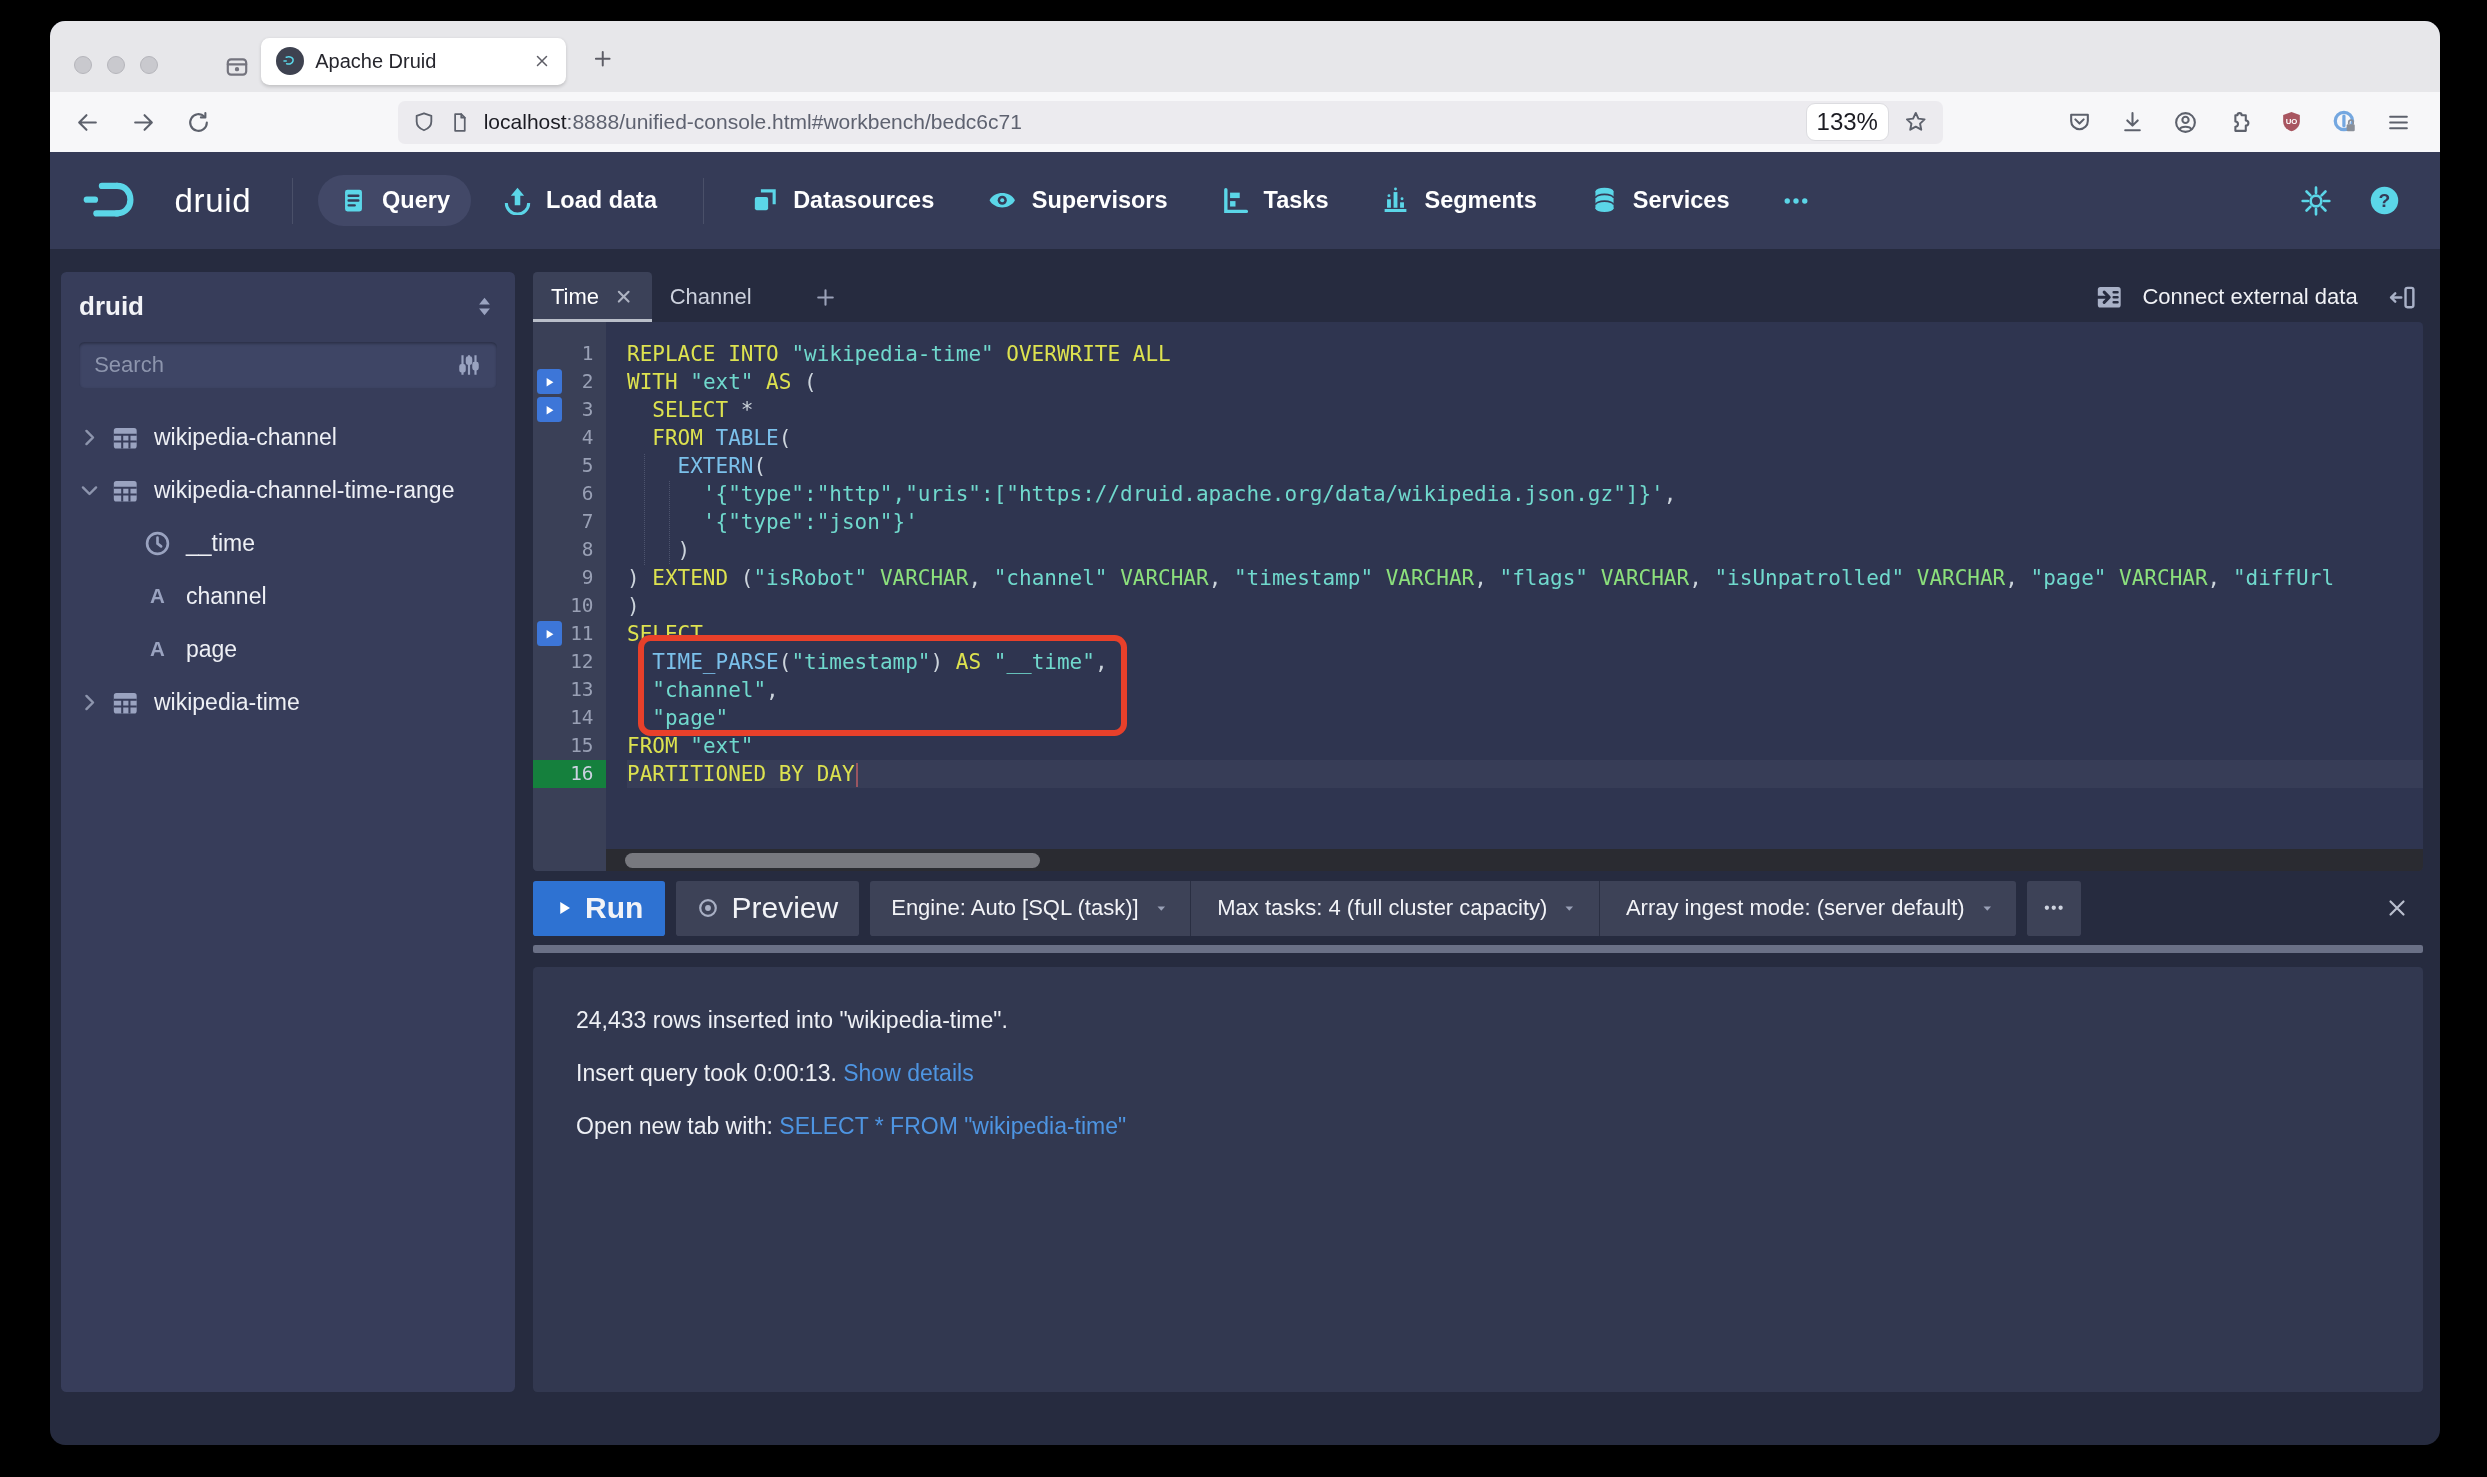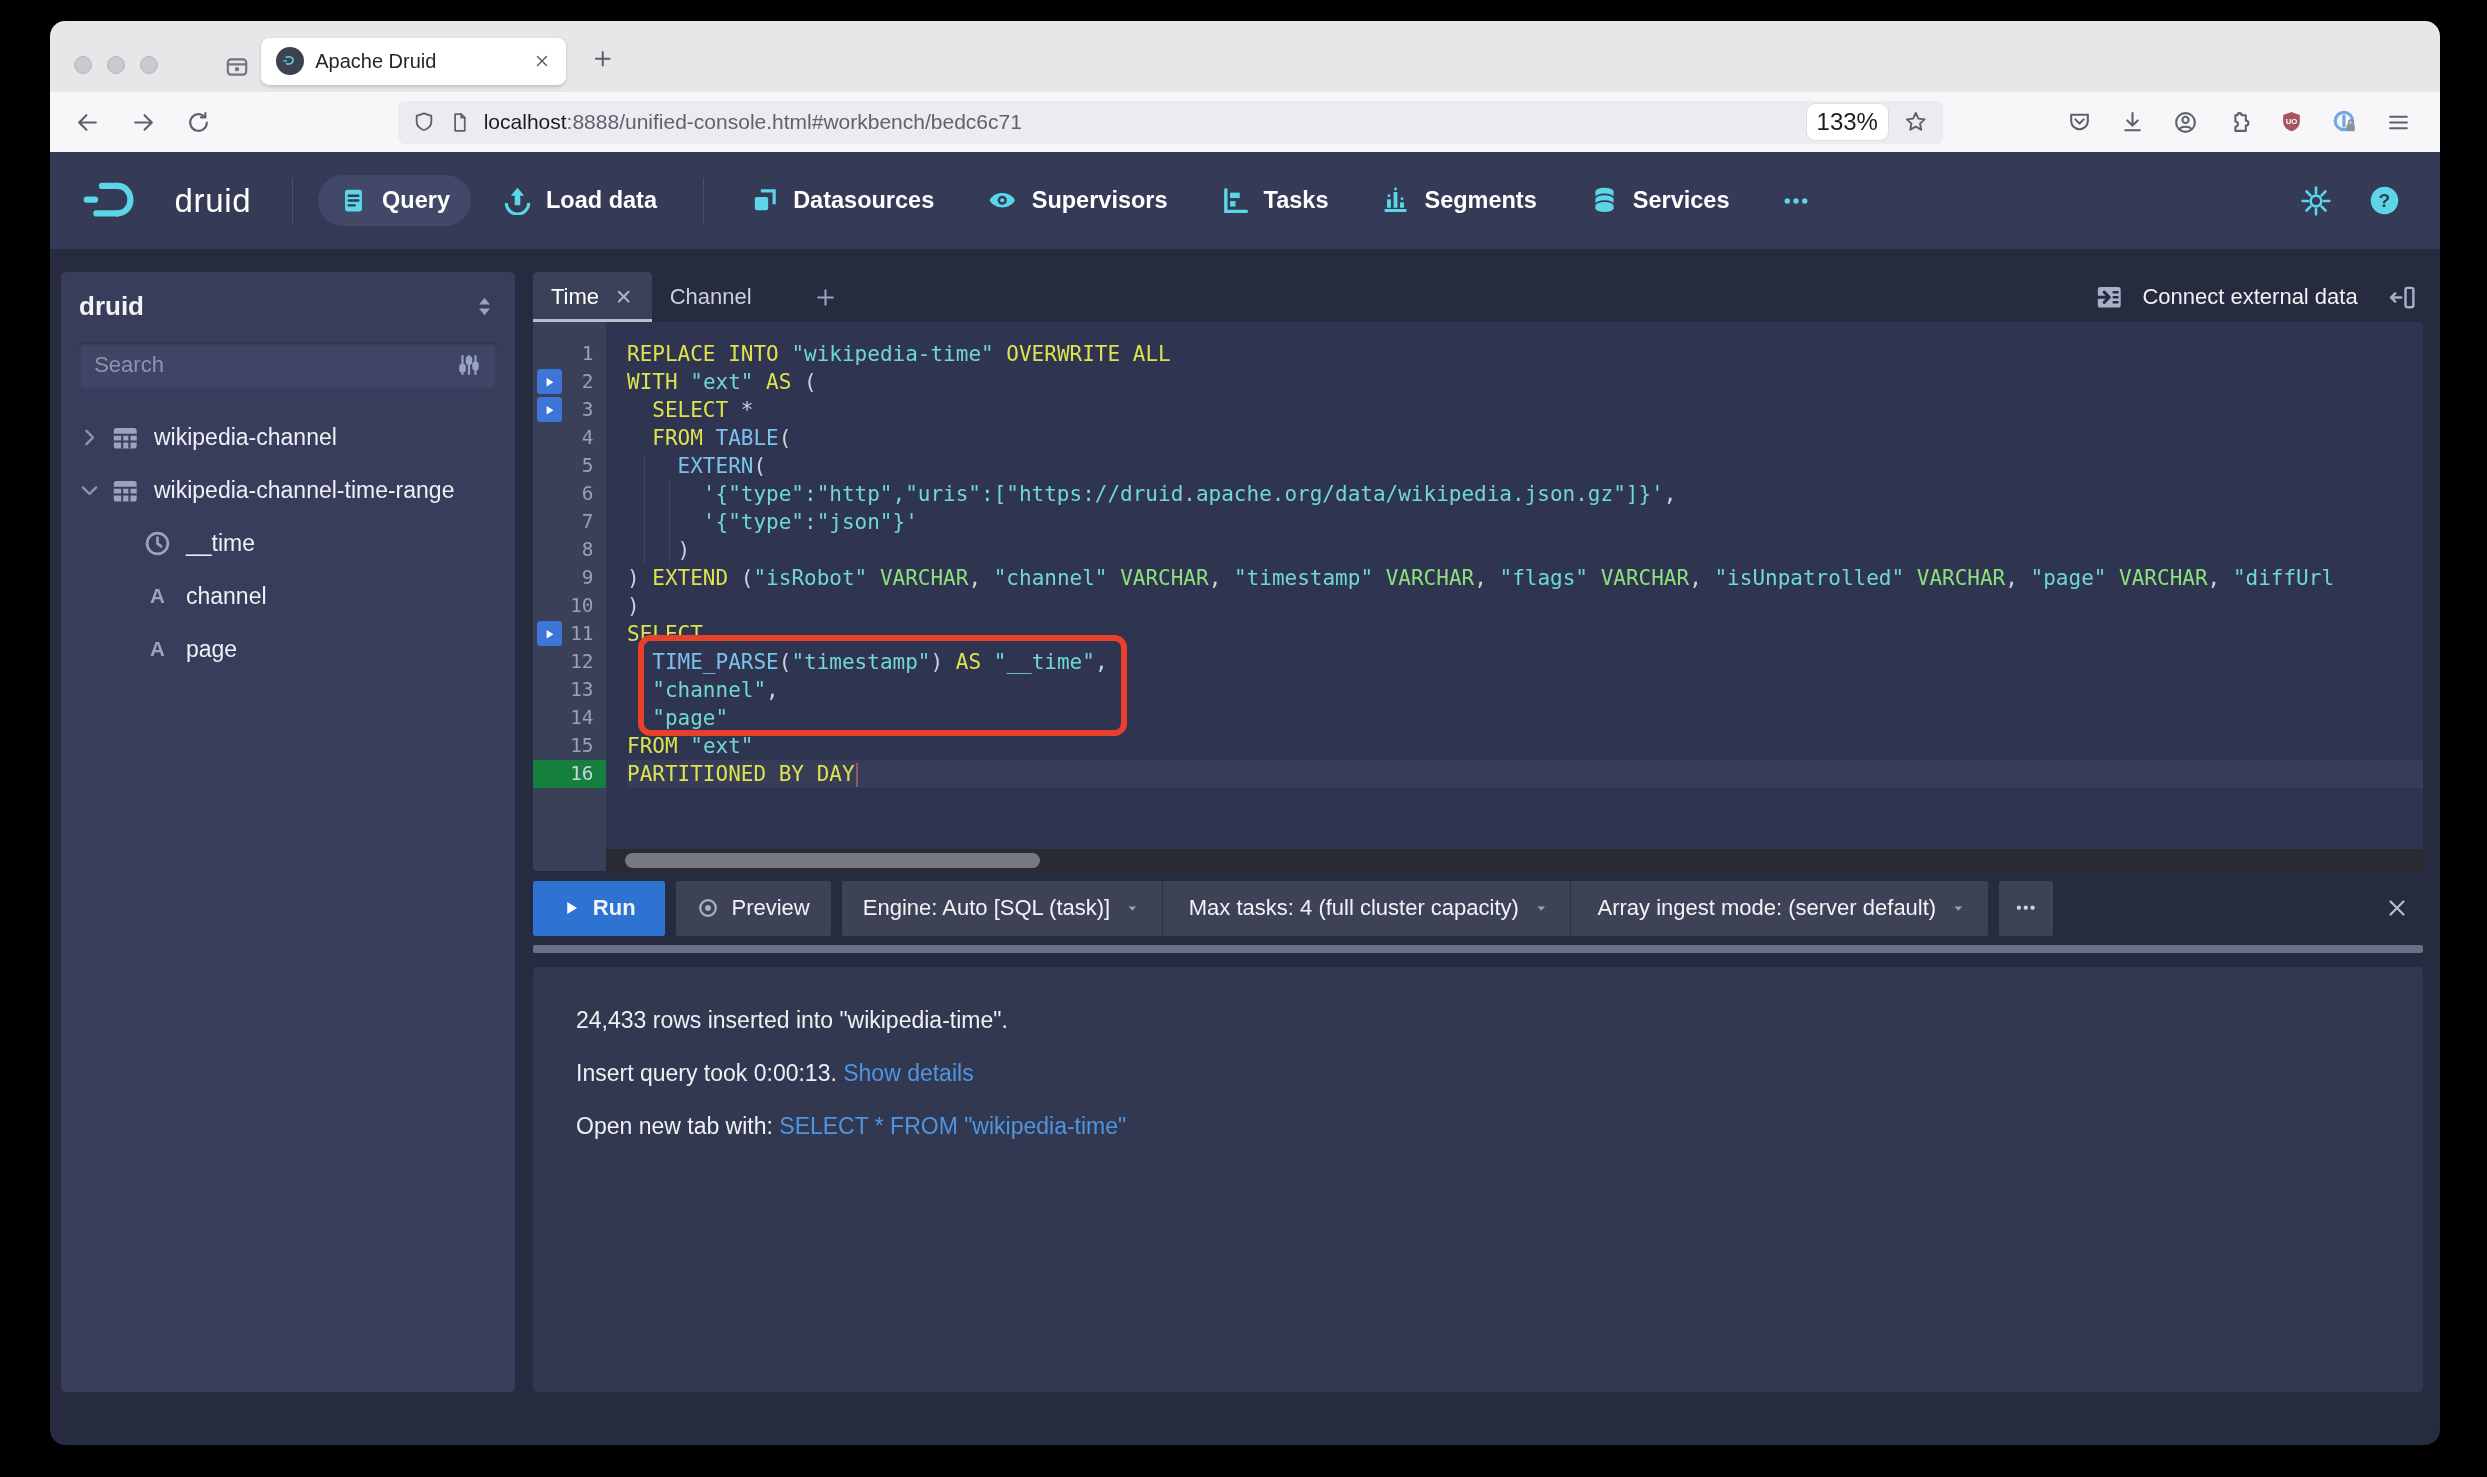--- a/index.html
+++ b/index.html
@@ -438,6 +438,20 @@
               </svg>
             </span>
             <span>page</span>
+          </div>
+          <div class="trow">
+            <span class="chev" style="display: flex;">
+              <svg width="21" height="21" viewBox="0 0 24 24" fill="none" stroke="currentColor" stroke-width="2.8" stroke-linecap="round" stroke-linejoin="round">
+                <path d="M8.5 4.5l7.5 7.5-7.5 7.5"></path>
+              </svg>
+            </span>
+            <span class="ticon" style="display: flex;">
+              <svg width="30.5" height="30.5" viewBox="0 0 24 24">
+                <rect x="3" y="4" width="18" height="16" rx="2" fill="currentColor"></rect>
+                <path d="M3 9.3h18M3 14.6h18M9.6 9.3V20M15.3 9.3V20" stroke="#373d5a" stroke-width="1.6"></path>
+              </svg>
+            </span>
+            <span>wikipedia-time</span>
           </div>
         </div>
     </aside>

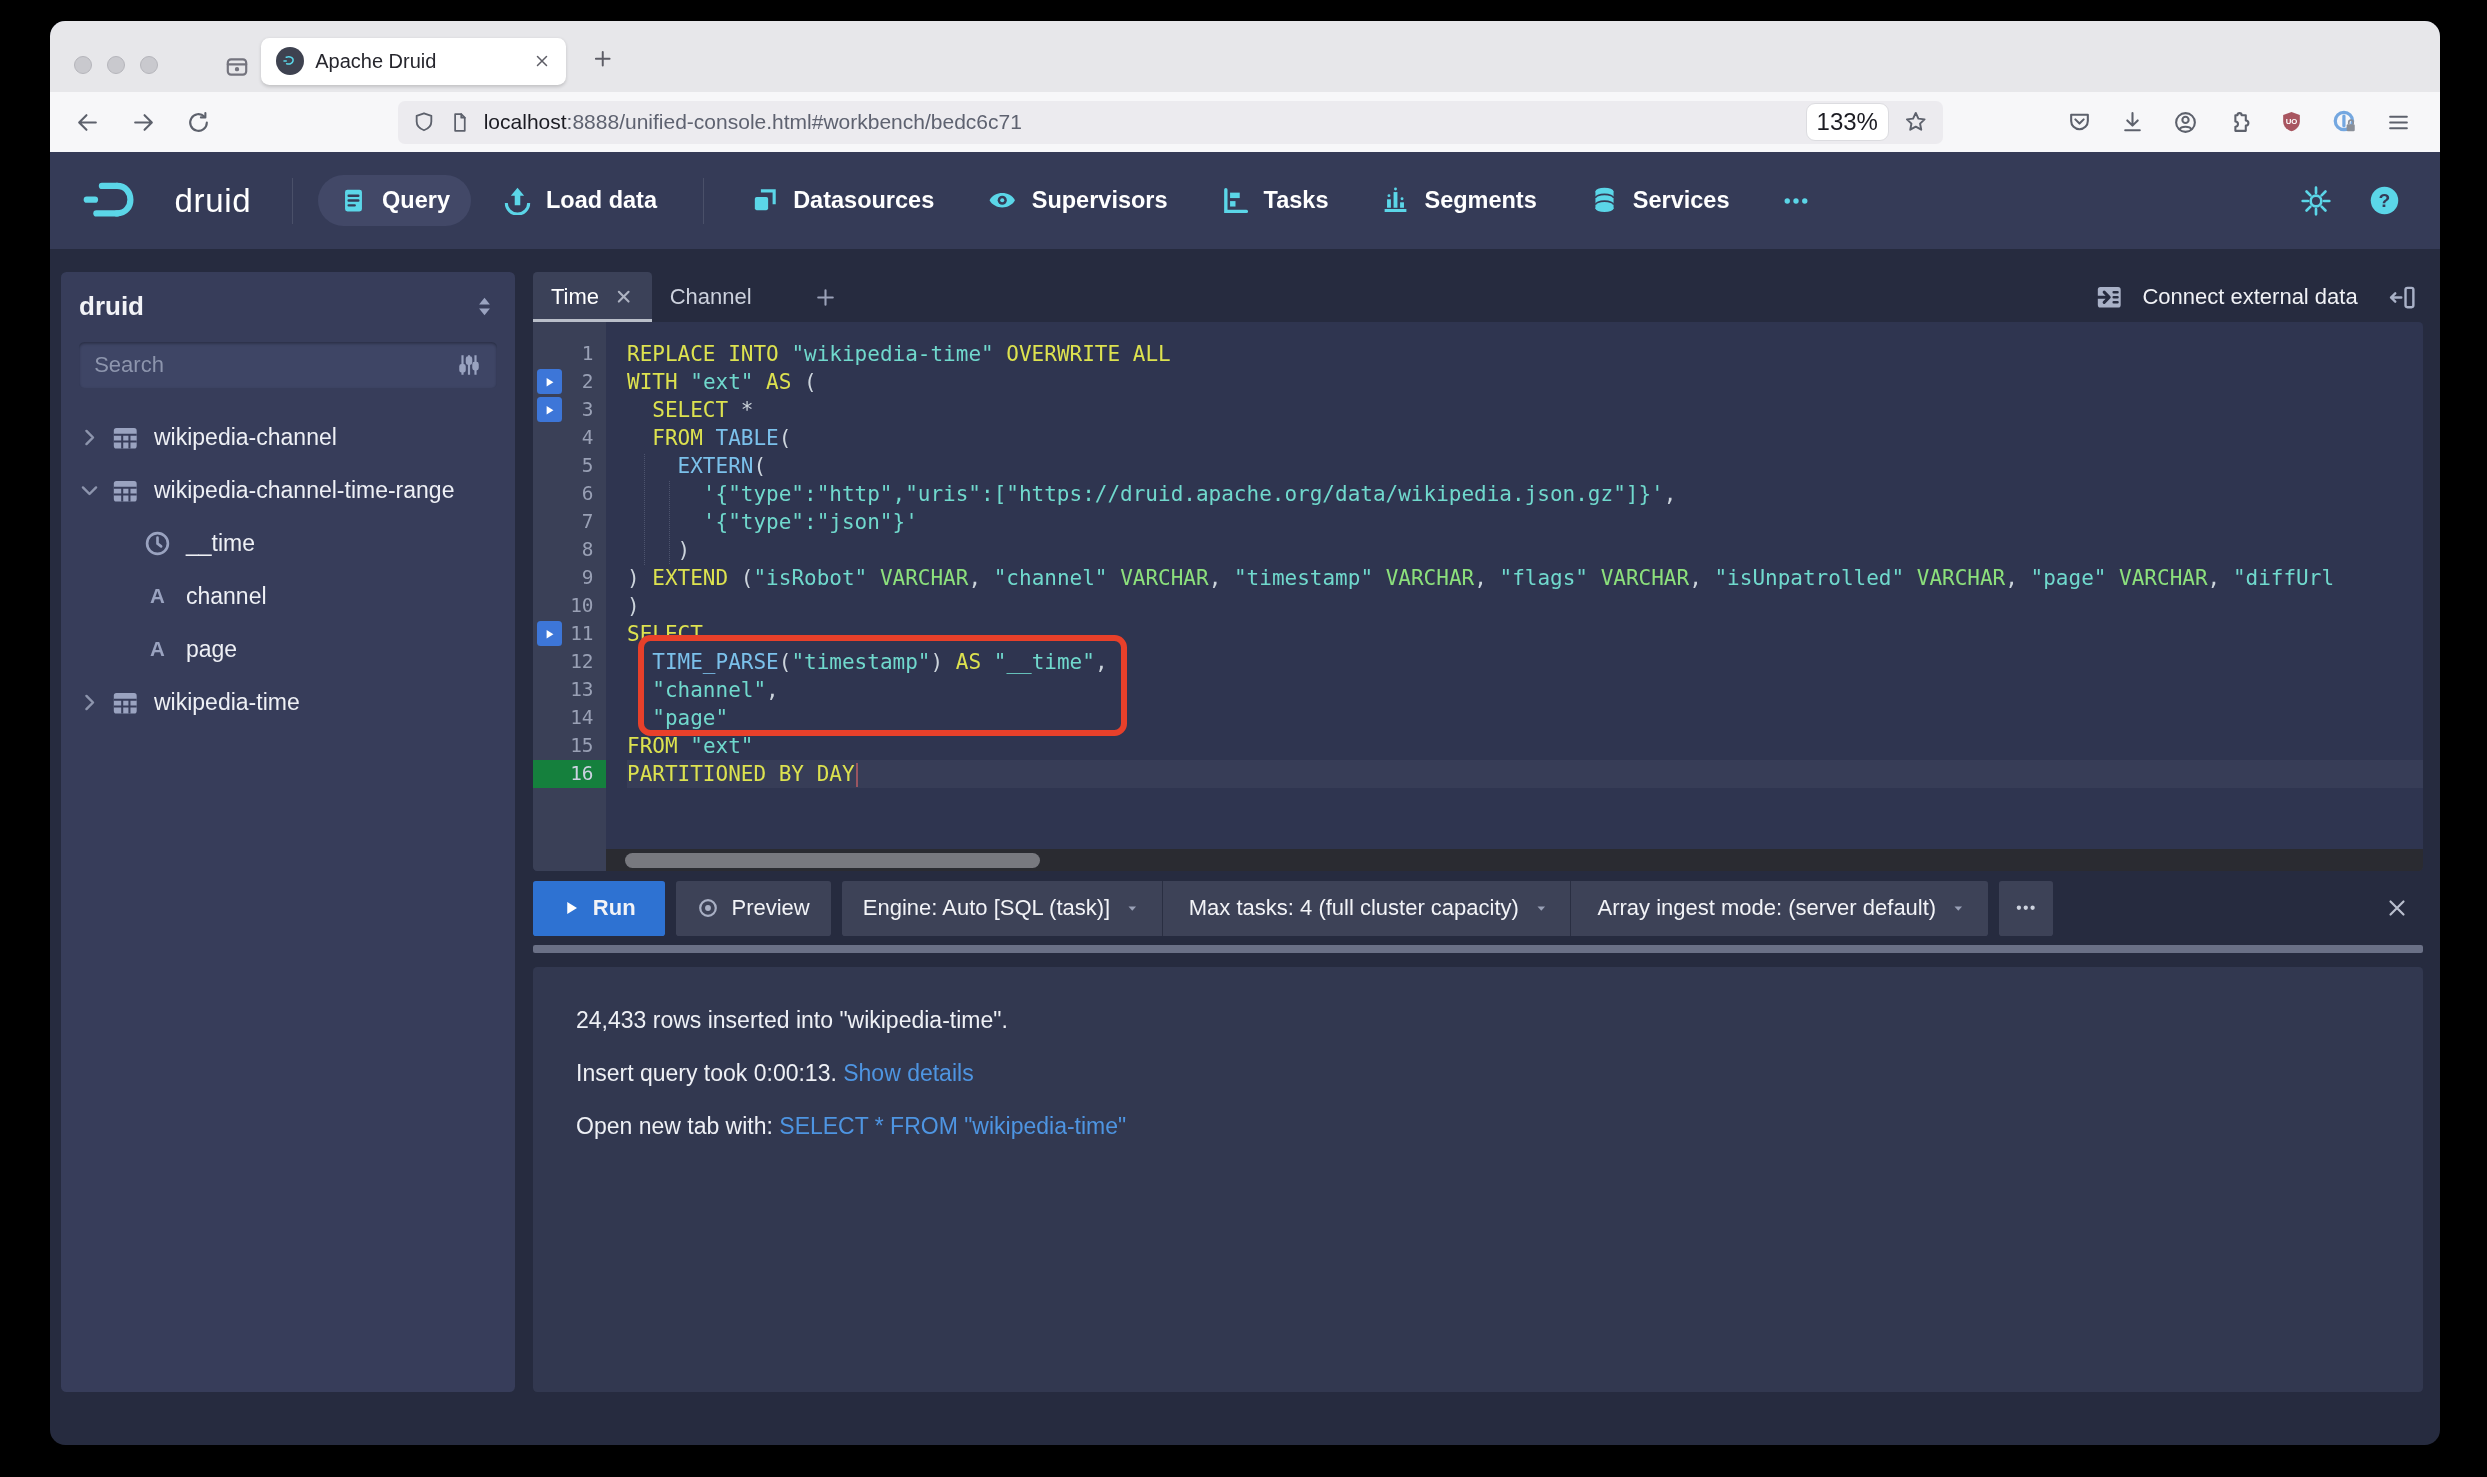--- a/index.html
+++ b/index.html
@@ -101,7 +101,7 @@
   
   .runbar { margin-top:9.7px; height:55px; display:flex; align-items:center; gap:11px; flex:none; }
   .btn { height:55px; display:flex; align-items:center; border-radius:2.8px; background:#3d4257; color:#f2f3f7;
-    font-size:22px; padding:0 21px; gap:12.5px; white-space:nowrap; }
+    font-size:30px; padding:0 21px; gap:12.5px; white-space:nowrap; }
   .btn .icon { color:#a9b0c4; }
   .btn.run { background:#2e72d2; font-weight:700; width:132px; justify-content:center; }
   .btn.run .icon { color:#fff; }

